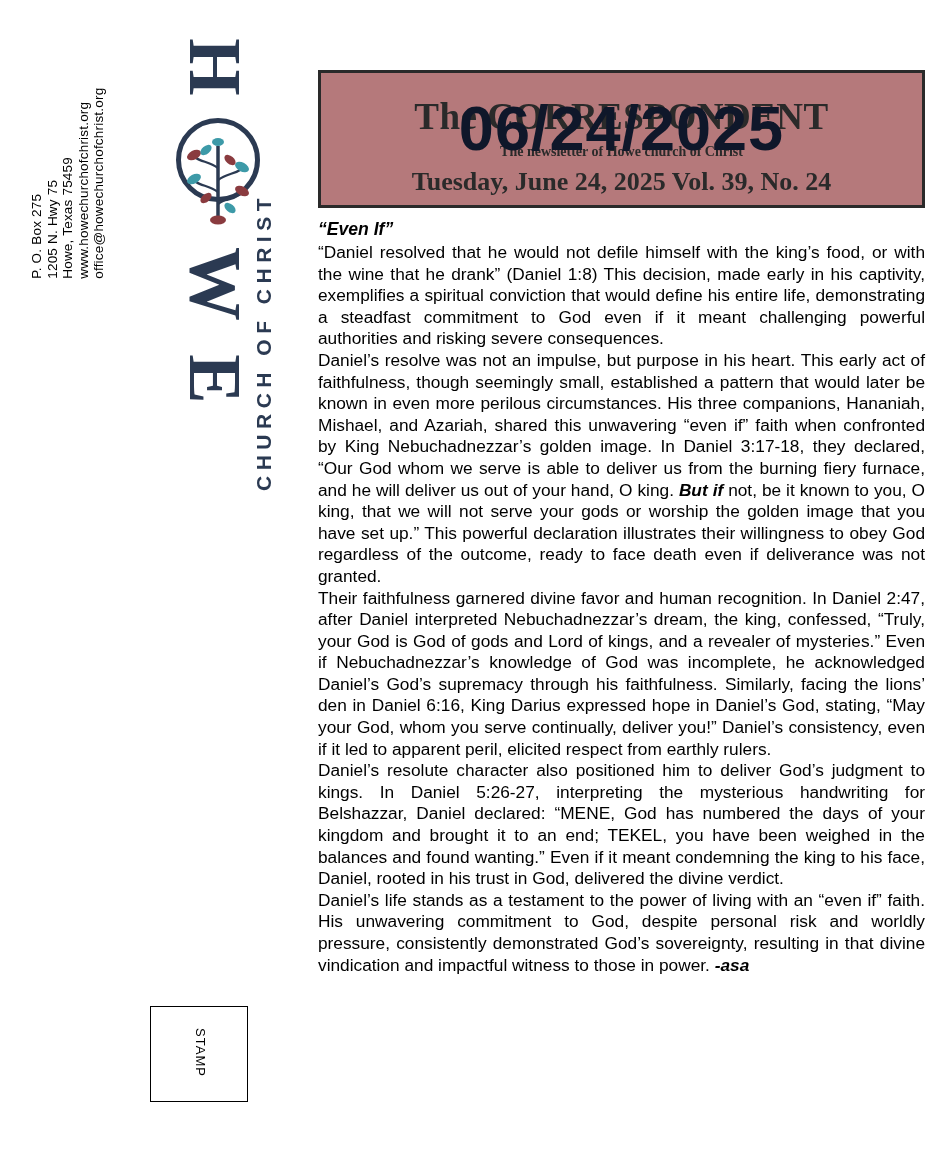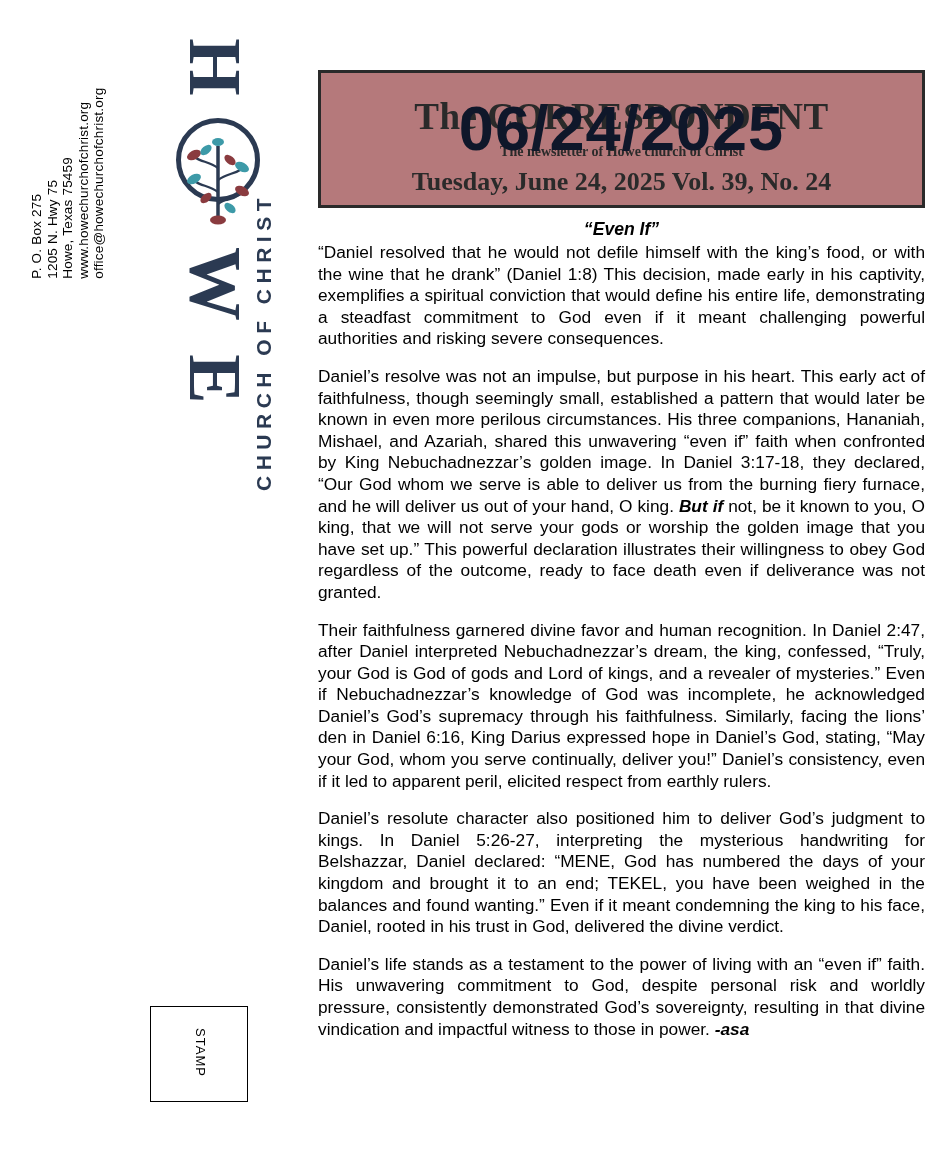--- a/index.html
+++ b/index.html
@@ -196,7 +196,7 @@
     text-align: justify;
   }
   #article-title {
-    text-align: center;
+    text-align: left;
     font-weight: bold;
     font-style: italic;
     font-size: 17.6px;

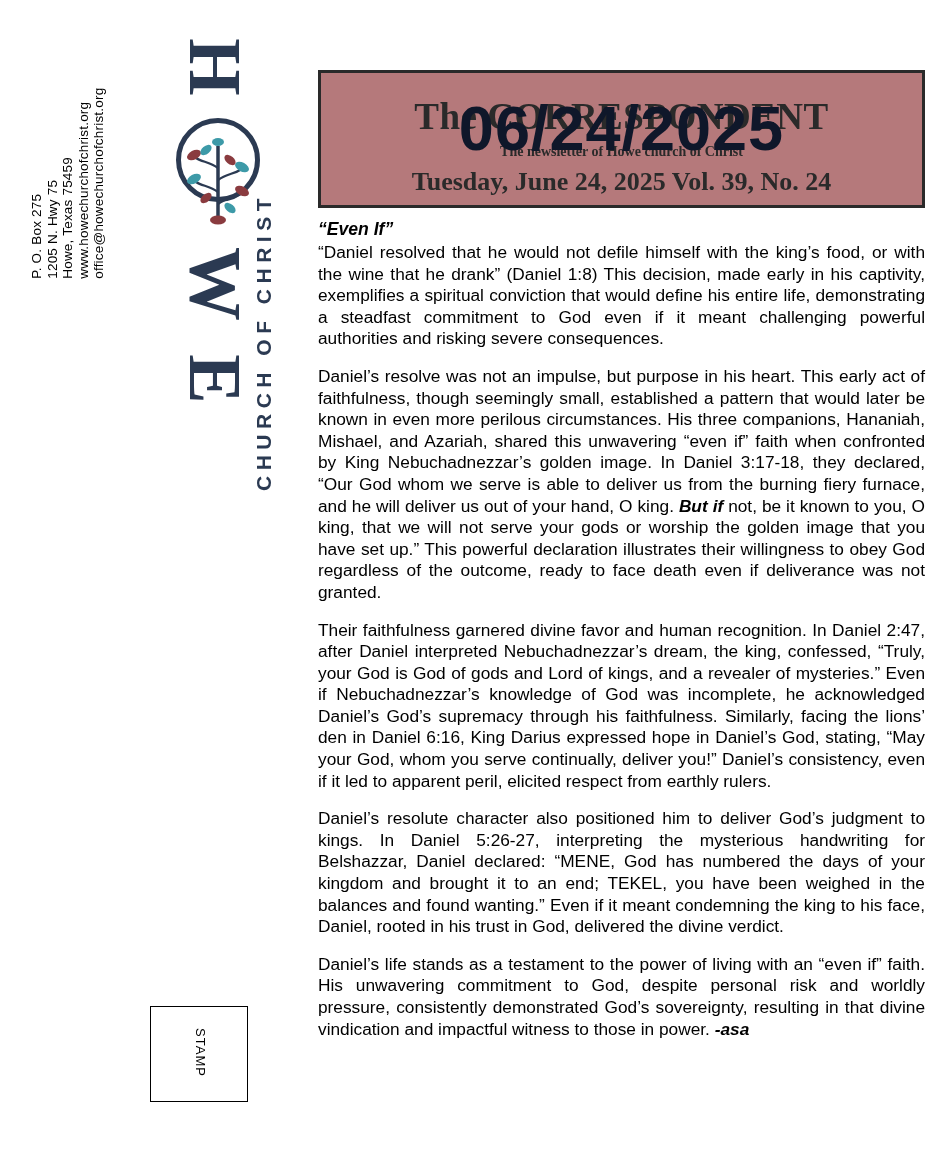--- a/index.html
+++ b/index.html
@@ -208,7 +208,7 @@
     text-align: justify;
     text-justify: inter-word;
   }
-  #article p + p { margin-top: 16px; }
+  #article p + p { margin-top: 0px; }
   .bi { font-weight: bold; font-style: italic; }
 </style>
 </head>

